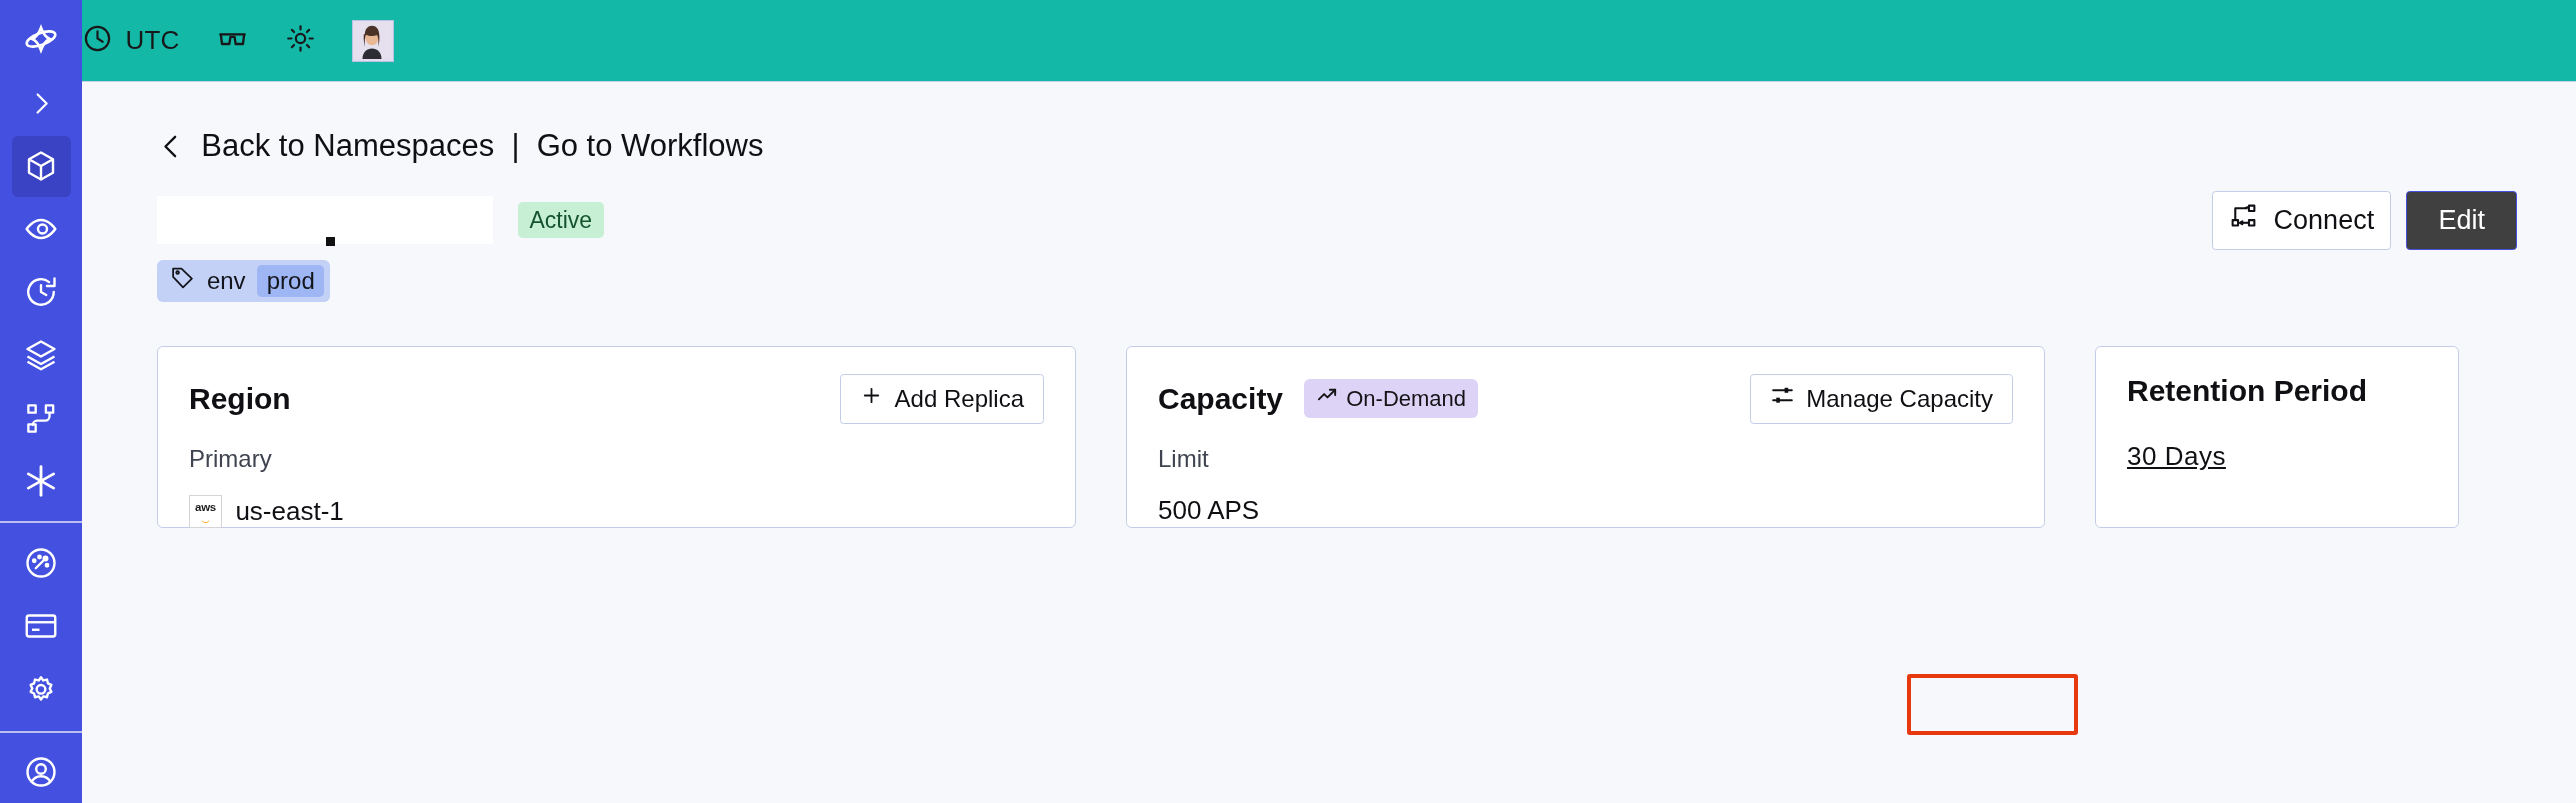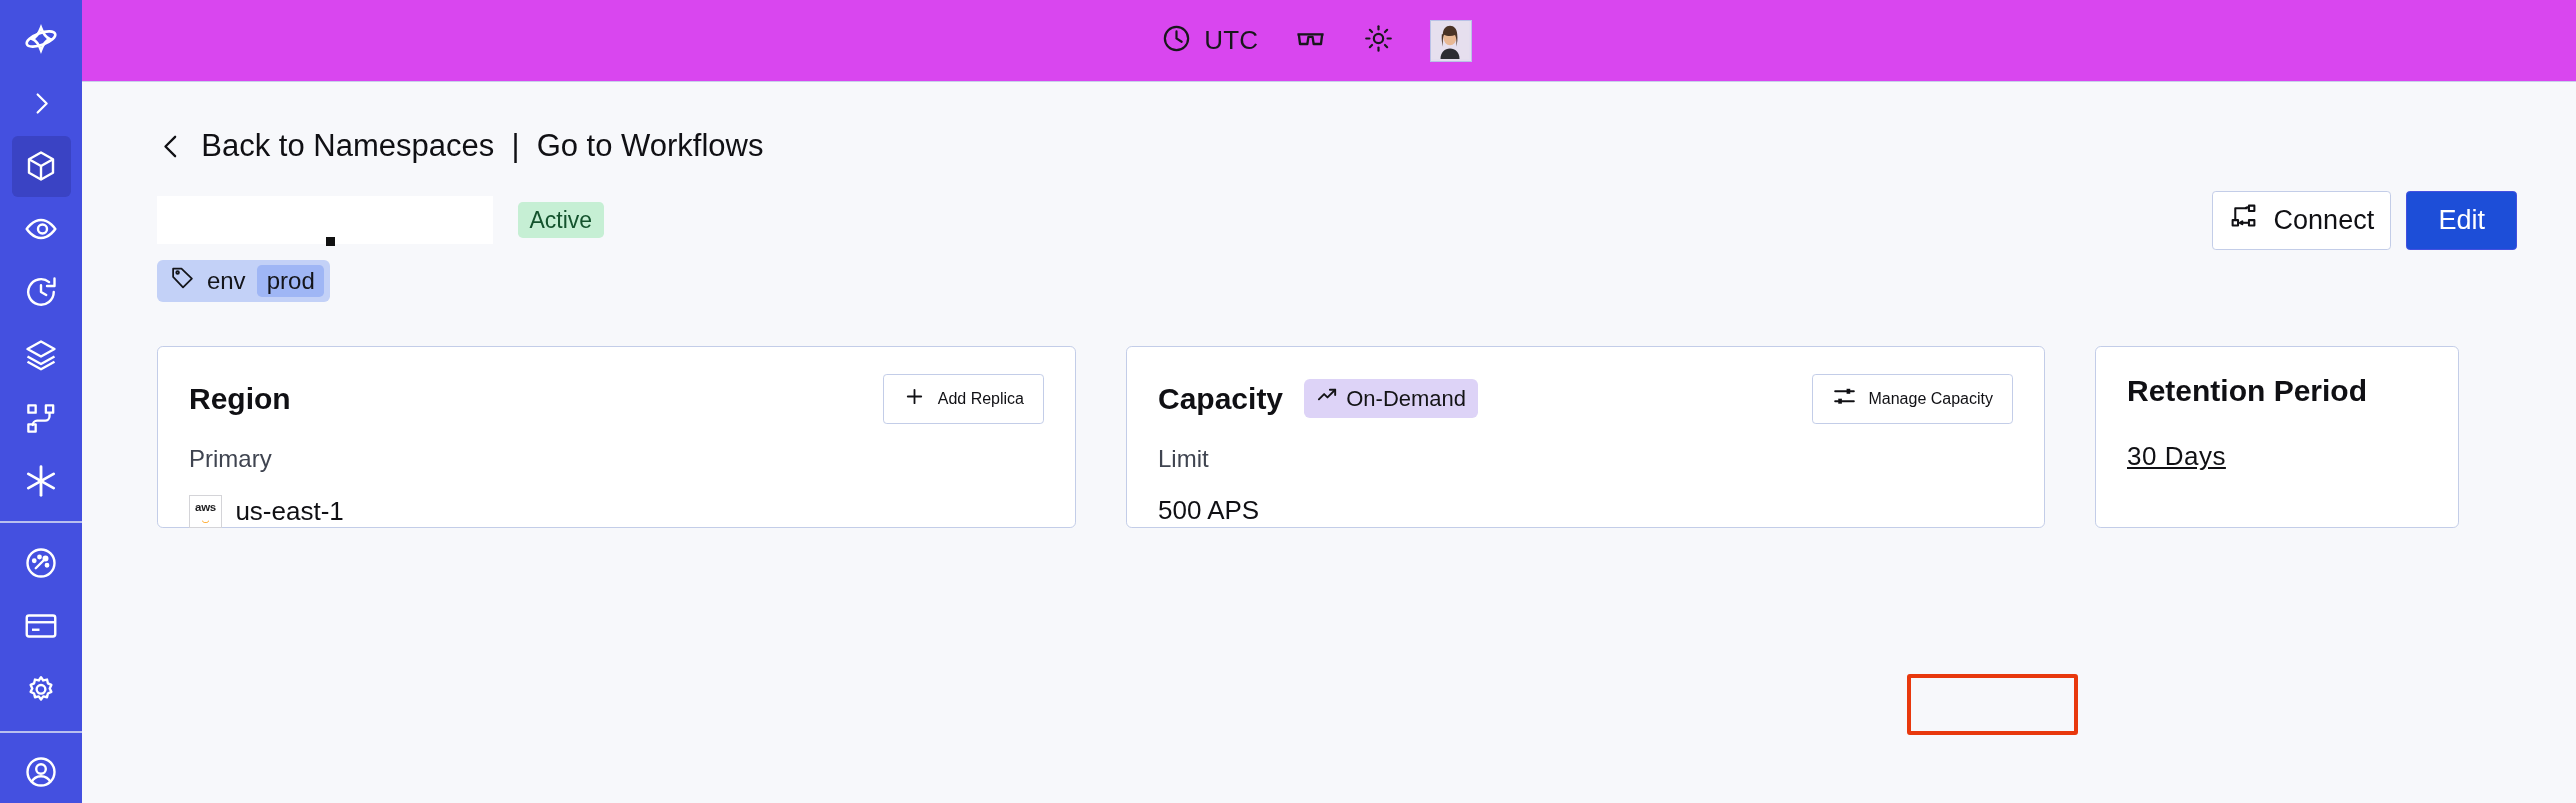--- a/index.html
+++ b/index.html
@@ -40,9 +40,9 @@
   .main { flex: 1 1 auto; display: flex; flex-direction: column; min-width: 0; }
 
   .topbar {
-    height: 82px; background: #d946ef;
+    height: 82px; background: #14b8a6;
     border-bottom: 1.9px solid #c8d0ea;
-    display: flex; align-items: center; justify-content: center;
+    display: flex; align-items: center; justify-content: flex-start;
     padding-right: 25px;
     flex: 0 0 82px;
   }

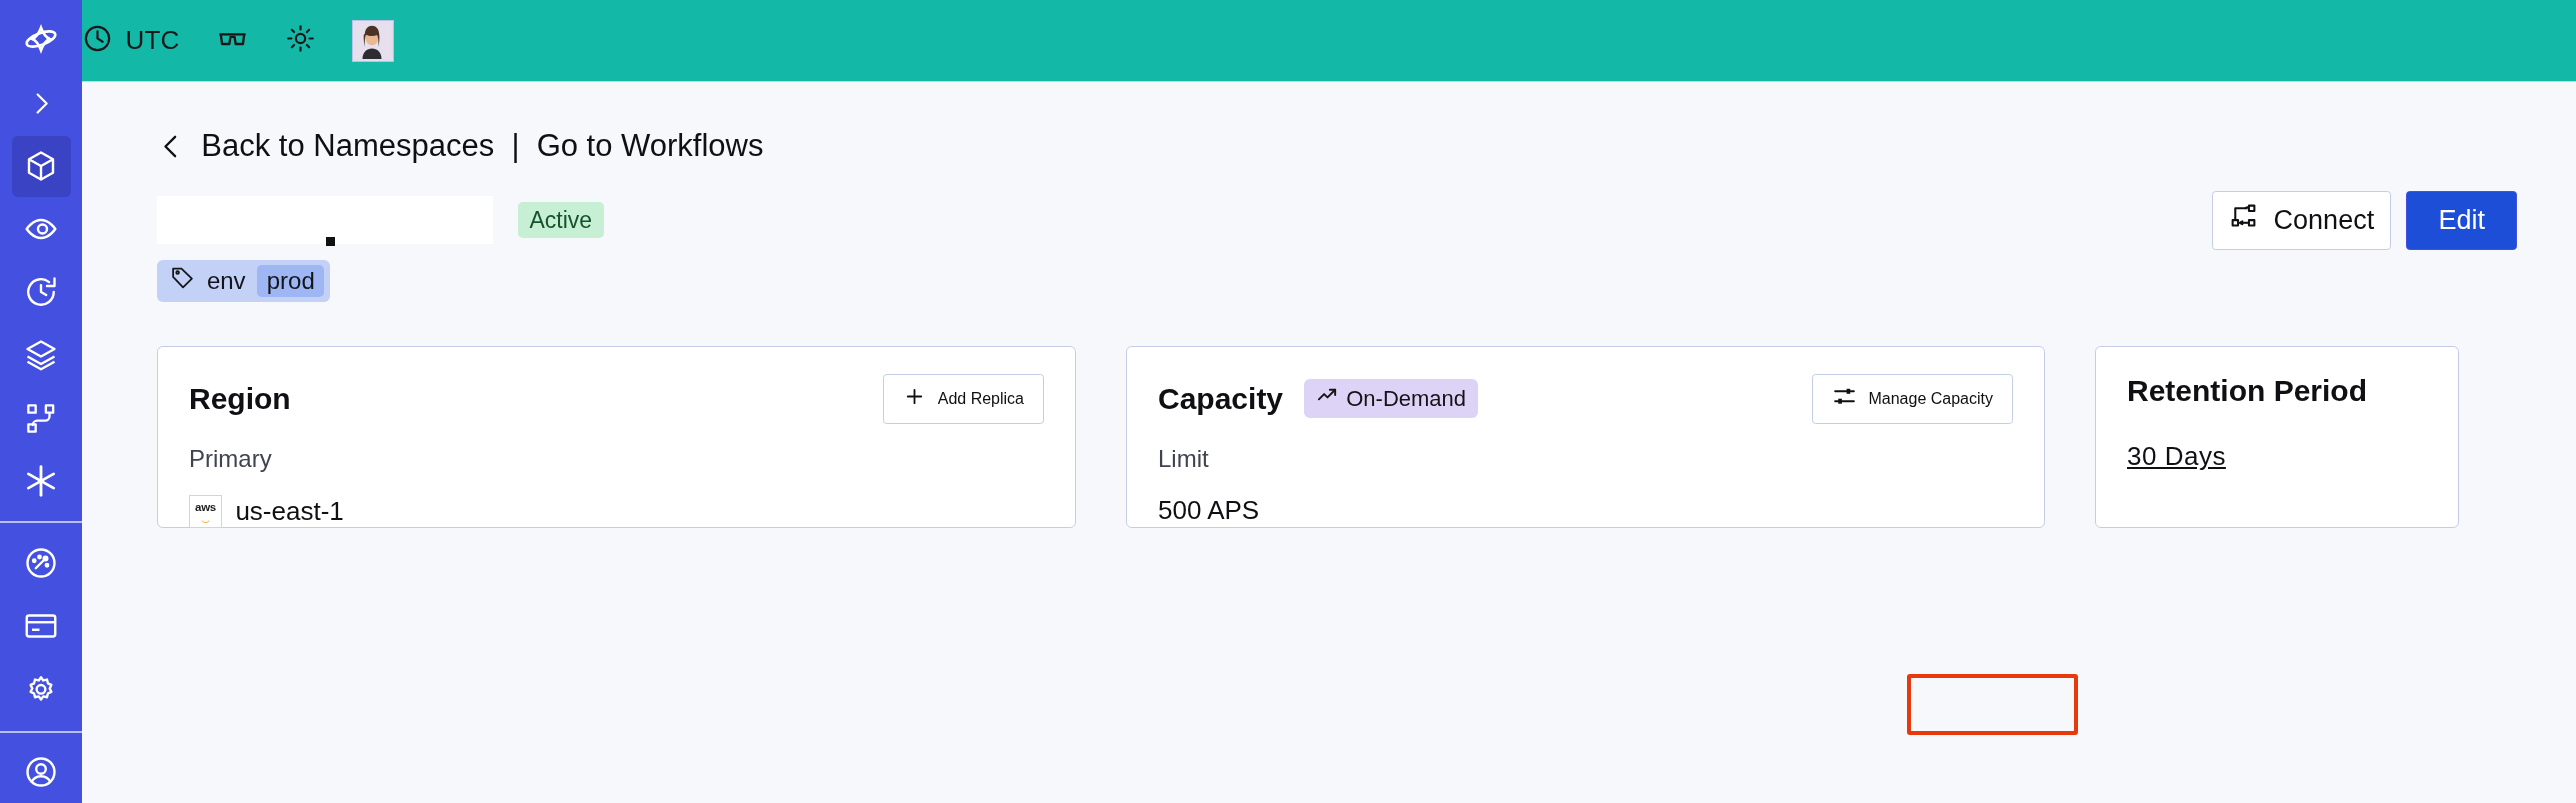--- a/index.html
+++ b/index.html
@@ -97,7 +97,7 @@
     height: 59px; padding: 0 16px; border-radius: 3.8px;
     cursor: pointer; white-space: nowrap;
   }
-  .btn.primary { background: #1d4ed8; border-color: #4450e0; color: #ffffff; padding: 0 31px; }
+  .btn.primary { background: #404040; border-color: #4450e0; color: #ffffff; padding: 0 31px; }
 
   .tagrow { margin-top: 15.3px; display: flex; }
   .tag {

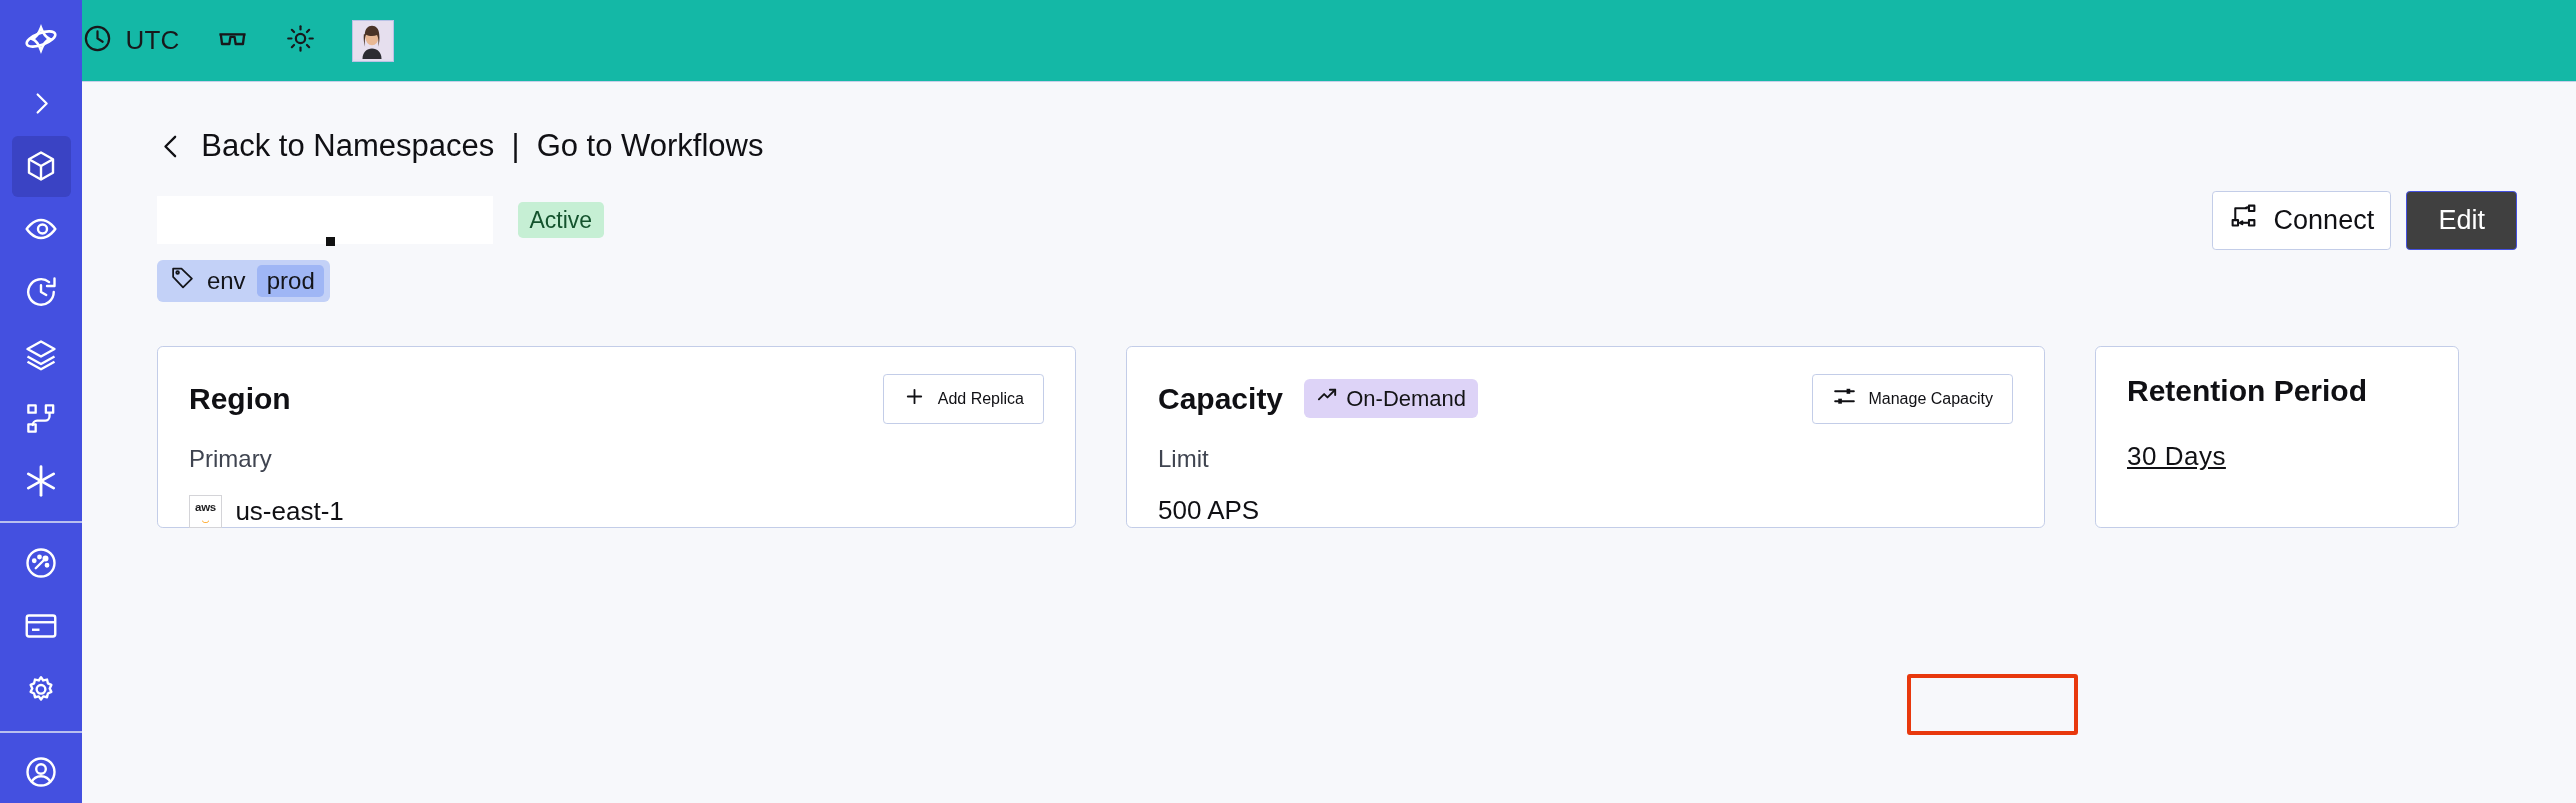--- a/index.html
+++ b/index.html
@@ -137,7 +137,7 @@
     background: #ddd3f7; color: #141416; font-size: 22px;
     border-radius: 5.8px; padding: 4.8px 11.5px; margin-left: 21px;
   }
-  .card-head .btn { margin-left: auto; height: 50px; font-size: 16px; padding: 0 19px; gap: 11.5px; }
+  .card-head .btn { margin-left: auto; height: 50px; font-size: 24px; padding: 0 19px; gap: 11.5px; }
   .card-sub { font-size: 24px; color: #3f4450; margin-top: 21px; }
   .card-val { font-size: 26px; color: #101014; margin-top: 22px; display: flex; align-items: center; gap: 13.4px; }
   .card.retention .card-val { margin-top: 33px; font-size: 26px; letter-spacing: 0.5px; text-decoration: underline; }

